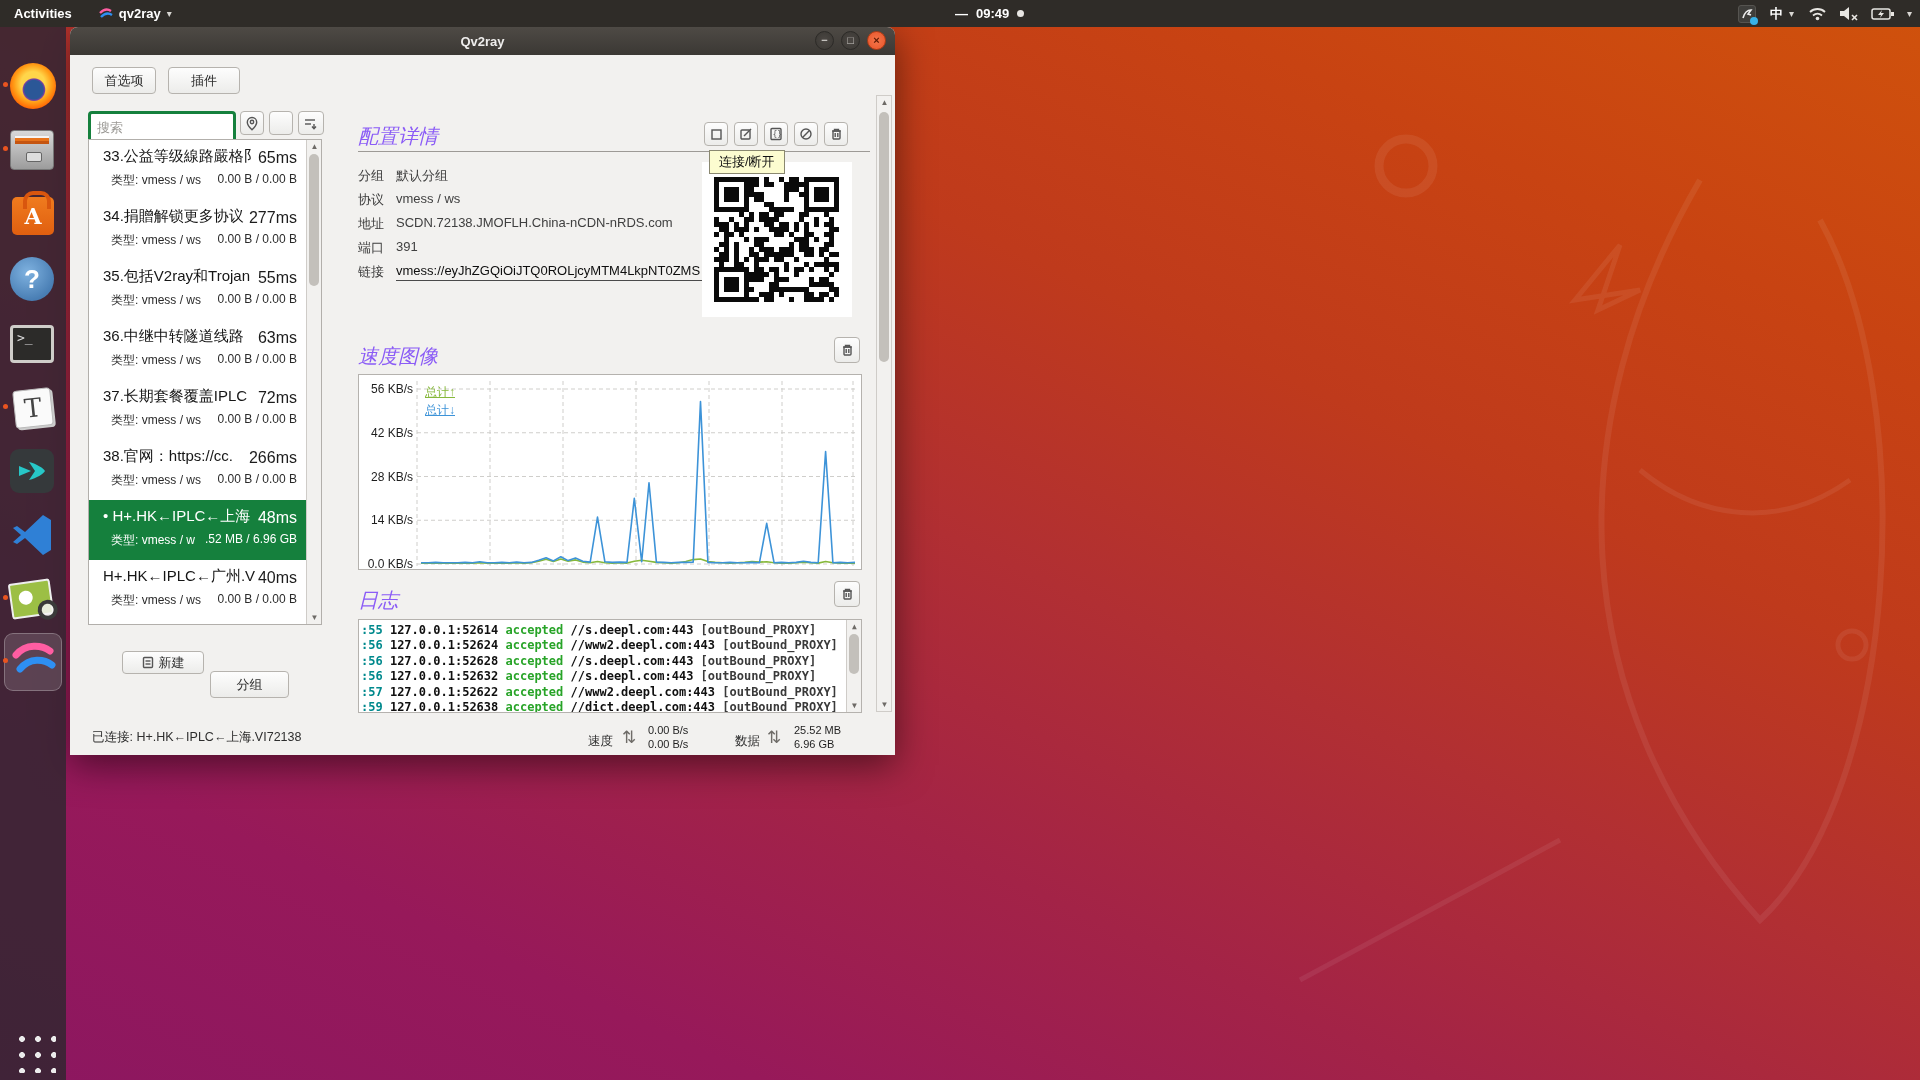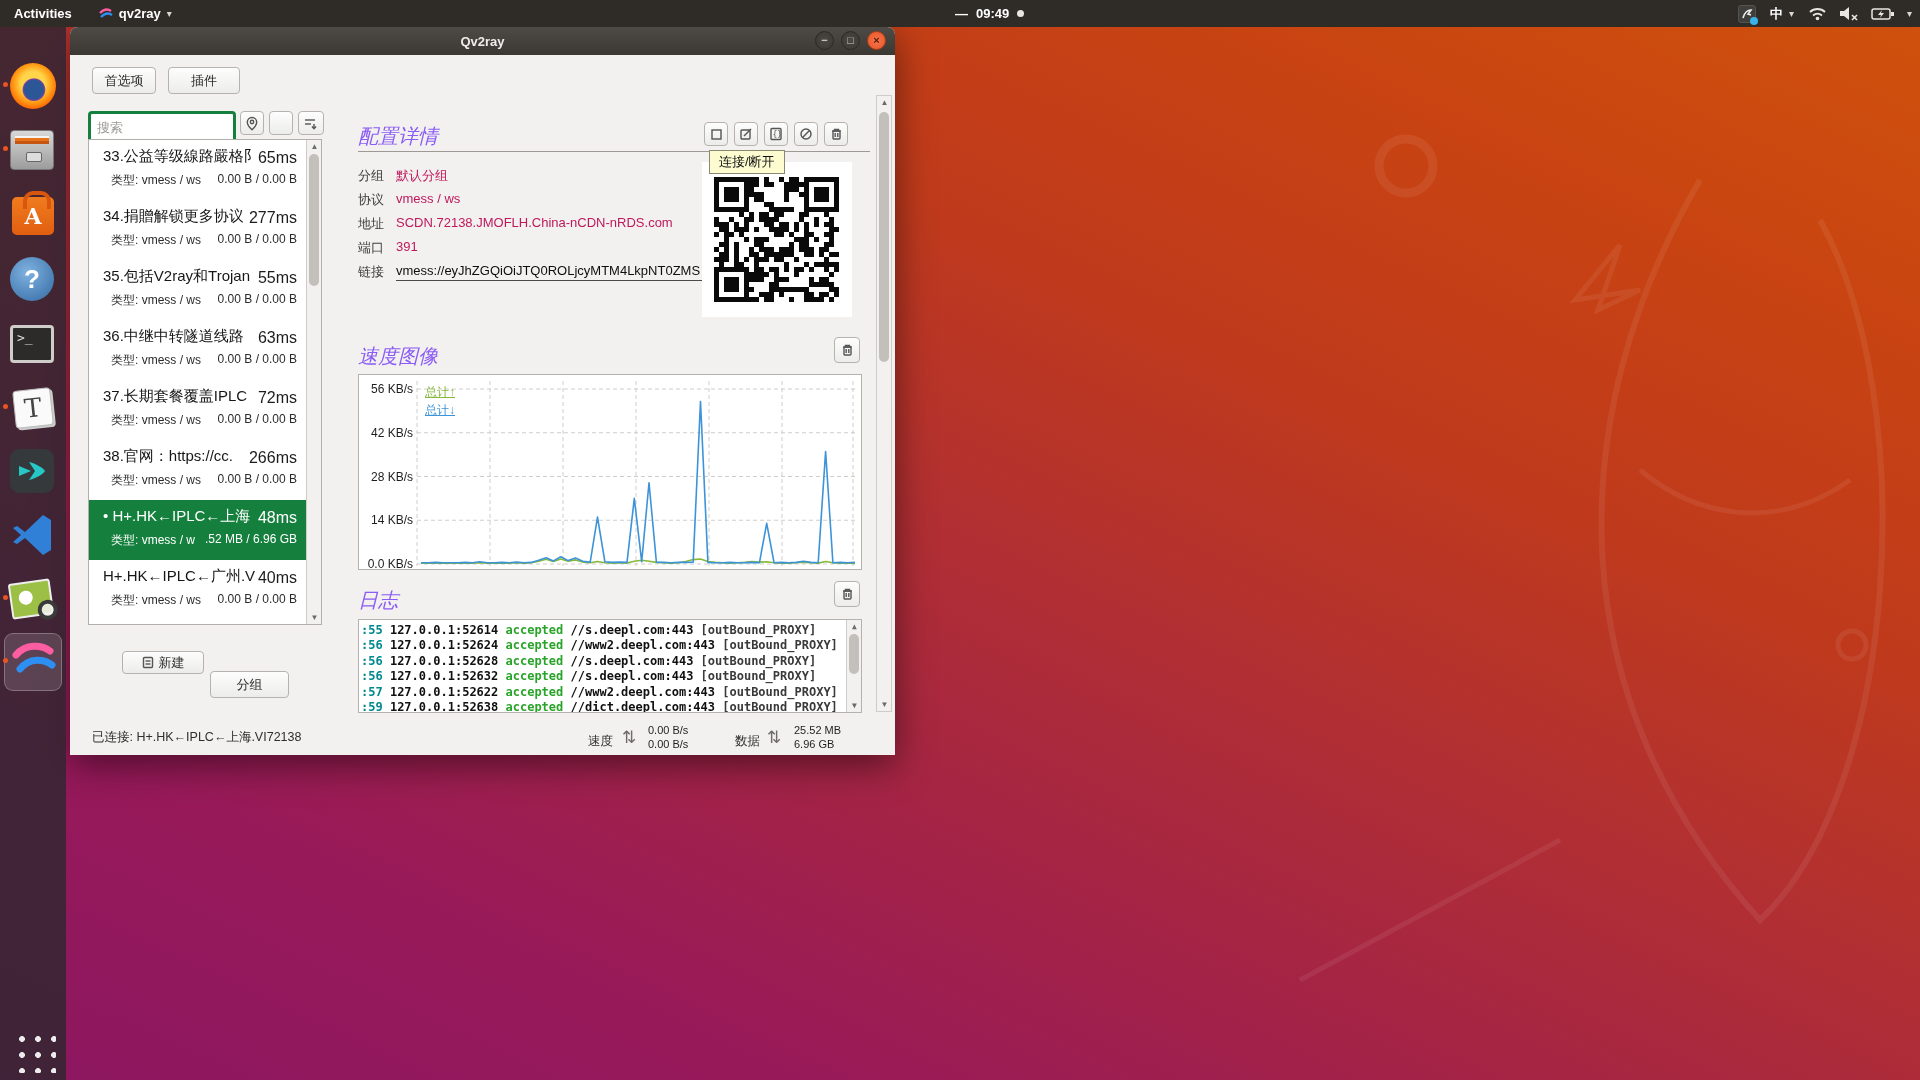--- a/index.html
+++ b/index.html
@@ -120,7 +120,7 @@
   .hr { position:absolute; height:1px; background:#9d9a96; }
   .drow { position:absolute; left:288px; font-size:13px; display:flex; }
   .drow .lb { color:#3d3d3d; width:38px; }
-  .drow .vl { color:#be185d; }
+  .drow .vl { color:#404040; }
   .linkval { display:inline-block; width:316px; border-bottom:1px solid #4a4a4a;
     white-space:nowrap; overflow:hidden; color:#0e0e0e; padding-bottom:1px; }
   .tooltip { position:absolute; left:639px; top:123px; background:#fcfcd0;

